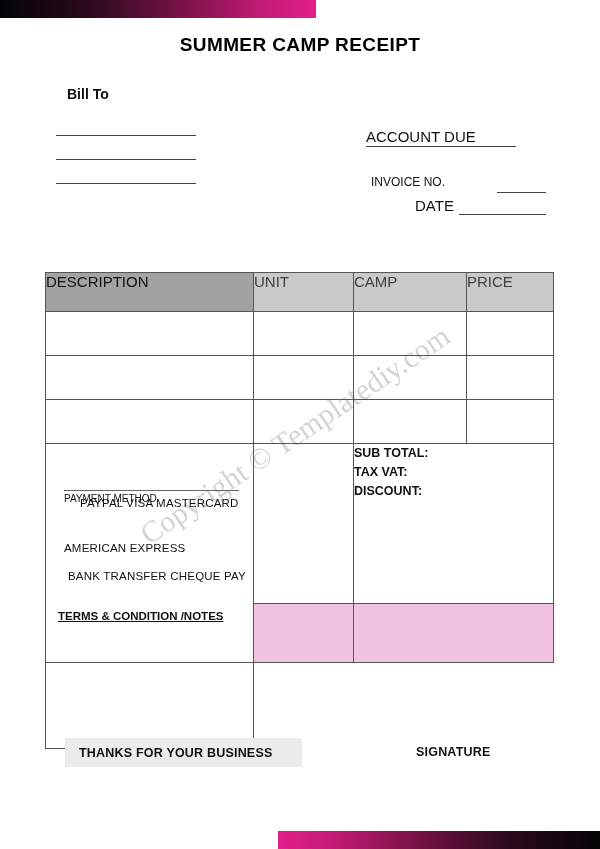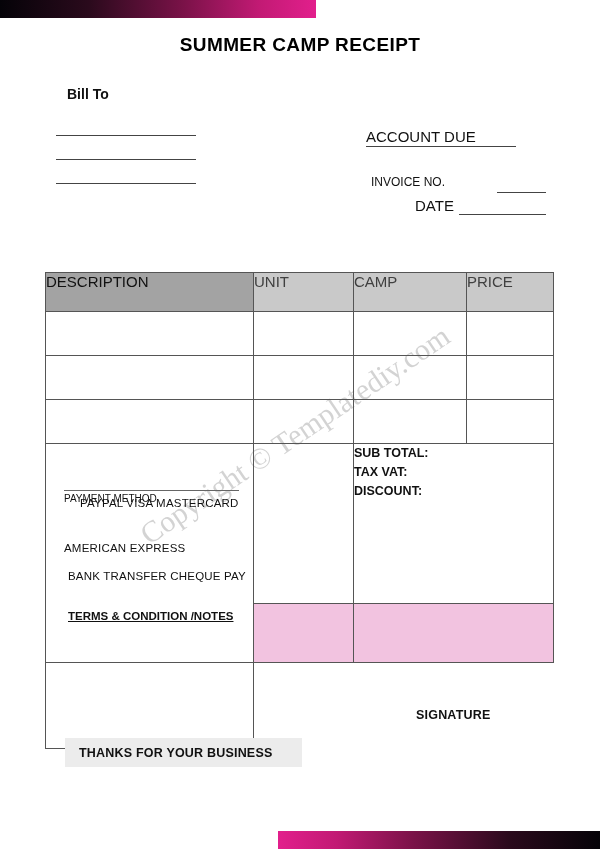--- a/index.html
+++ b/index.html
@@ -200,7 +200,7 @@
   .terms {
     position: absolute;
     top: 166px;
-    left: 22px;
+    left: 12px;
     font-size: 11.5px;
     font-weight: bold;
     text-decoration: underline;

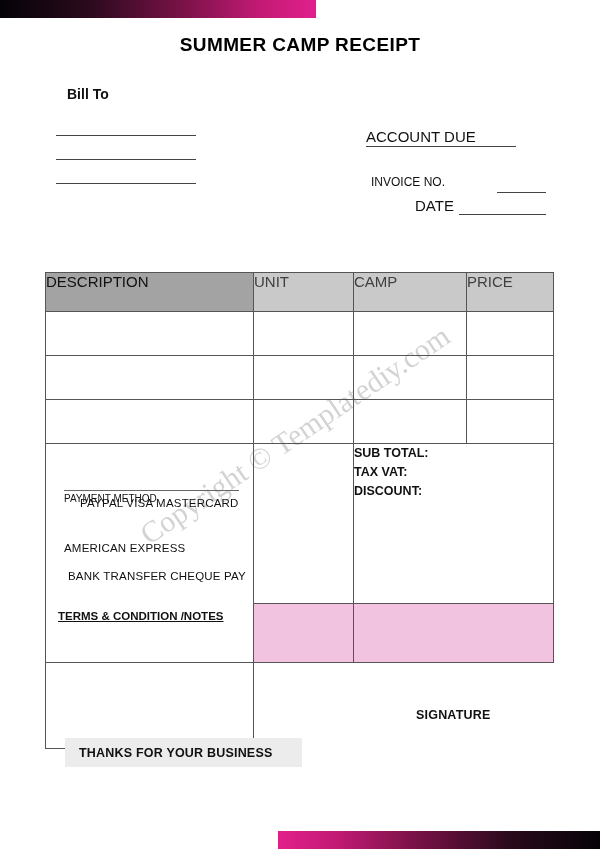--- a/index.html
+++ b/index.html
@@ -240,7 +240,7 @@
   .signature {
     position: absolute;
     left: 416px;
-    top: 708px;
+    top: 745px;
     font-size: 12.5px;
     font-weight: bold;
     letter-spacing: 0.2px;

